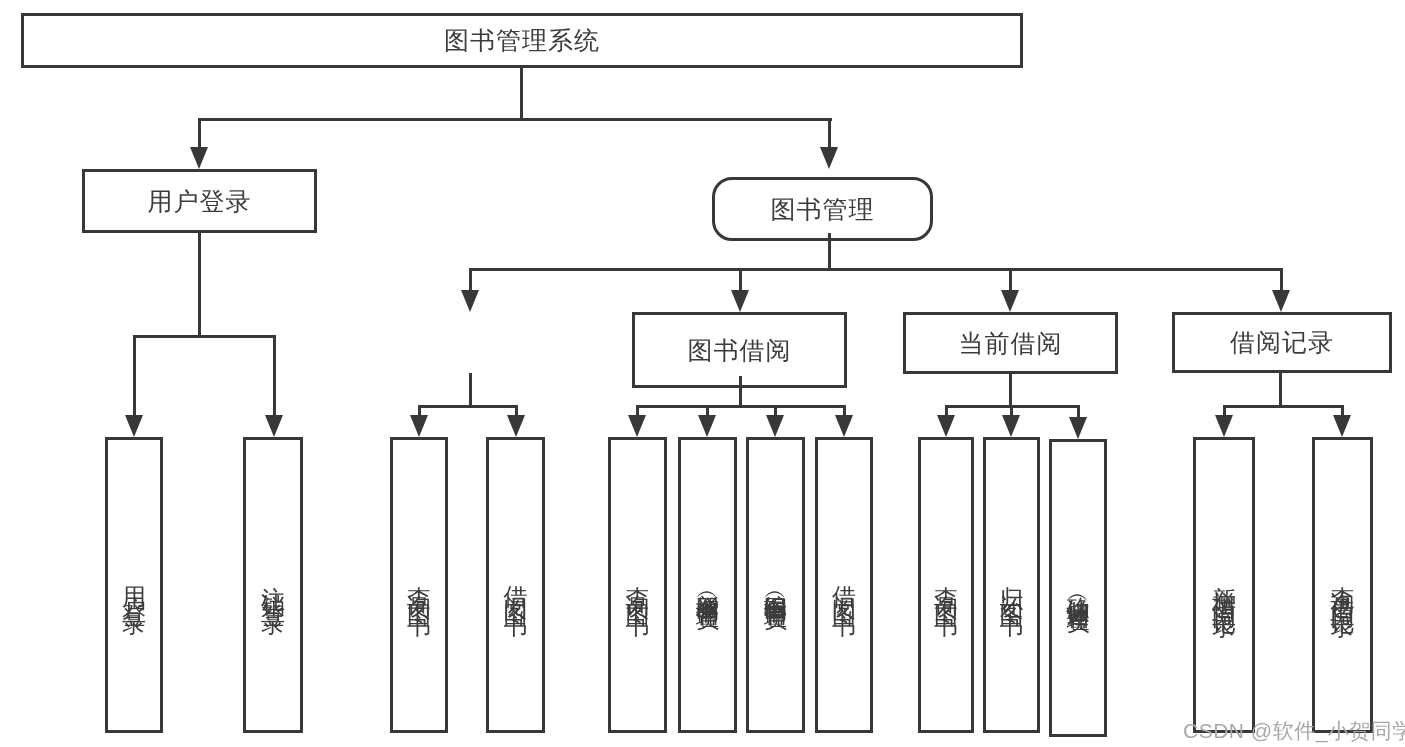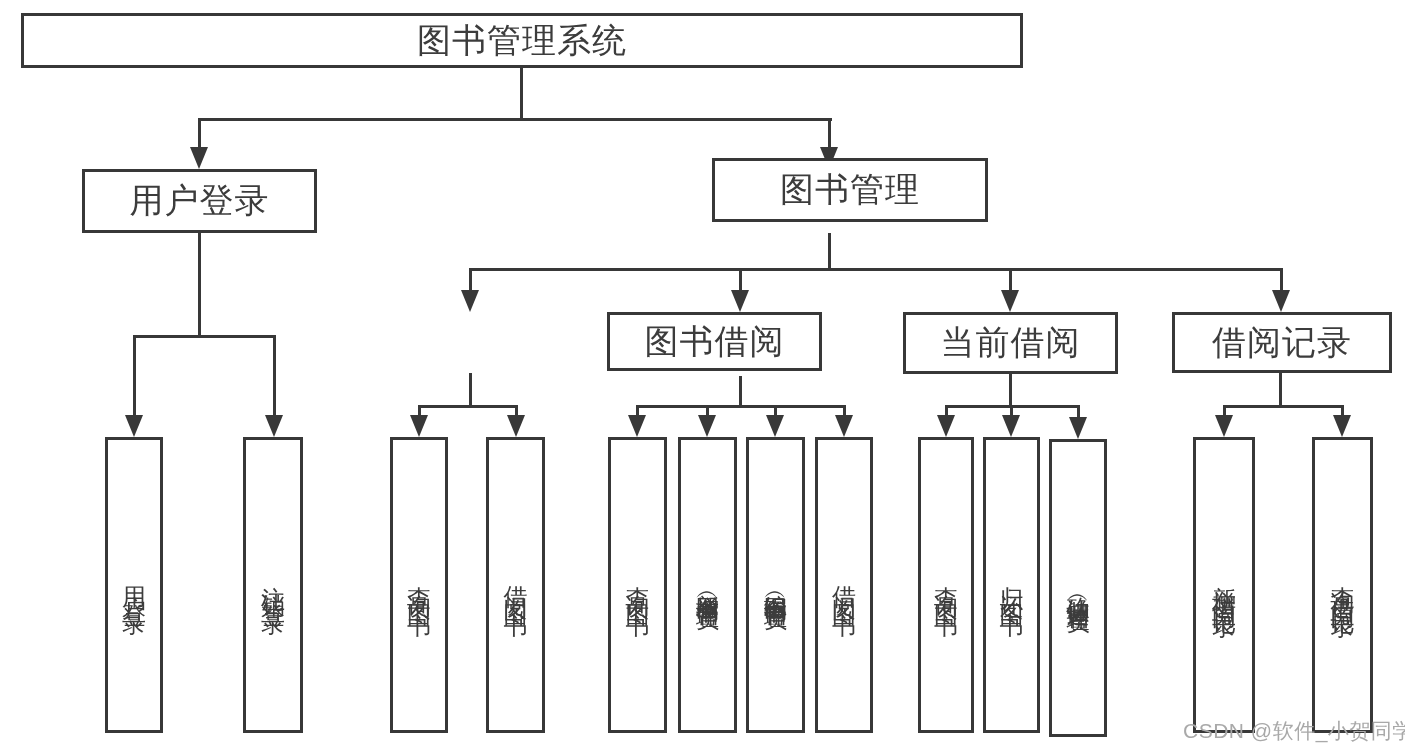--- a/index.html
+++ b/index.html
@@ -23,7 +23,7 @@
     color: #3c3c3c;
   }
   .h-label {
-    font-size: 34px;
+    font-size: 25px;
     letter-spacing: 1px;
     white-space: nowrap;
   }

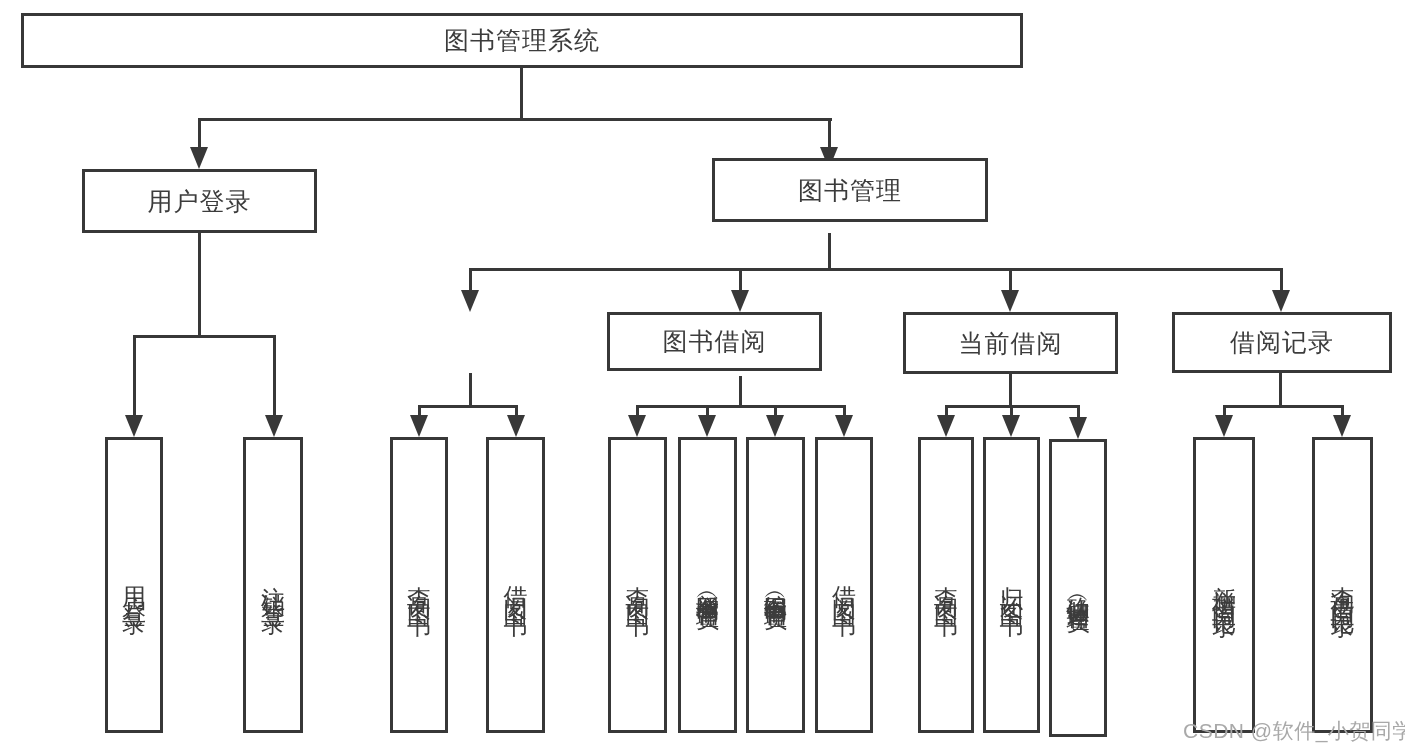--- a/index.html
+++ b/index.html
@@ -80,7 +80,7 @@
   <div class="node" style="left:82px; top:169px; width:235px; height:64px;">
     <span class="h-label">用户登录</span>
   </div>
-  <div class="node" style="left:712px; top:158px; width:276px; height:64px;">
+  <div class="node" style="left:712px; top:177px; width:221px; height:64px;border-radius:20px;">
     <span class="h-label">图书管理</span>
   </div>
 

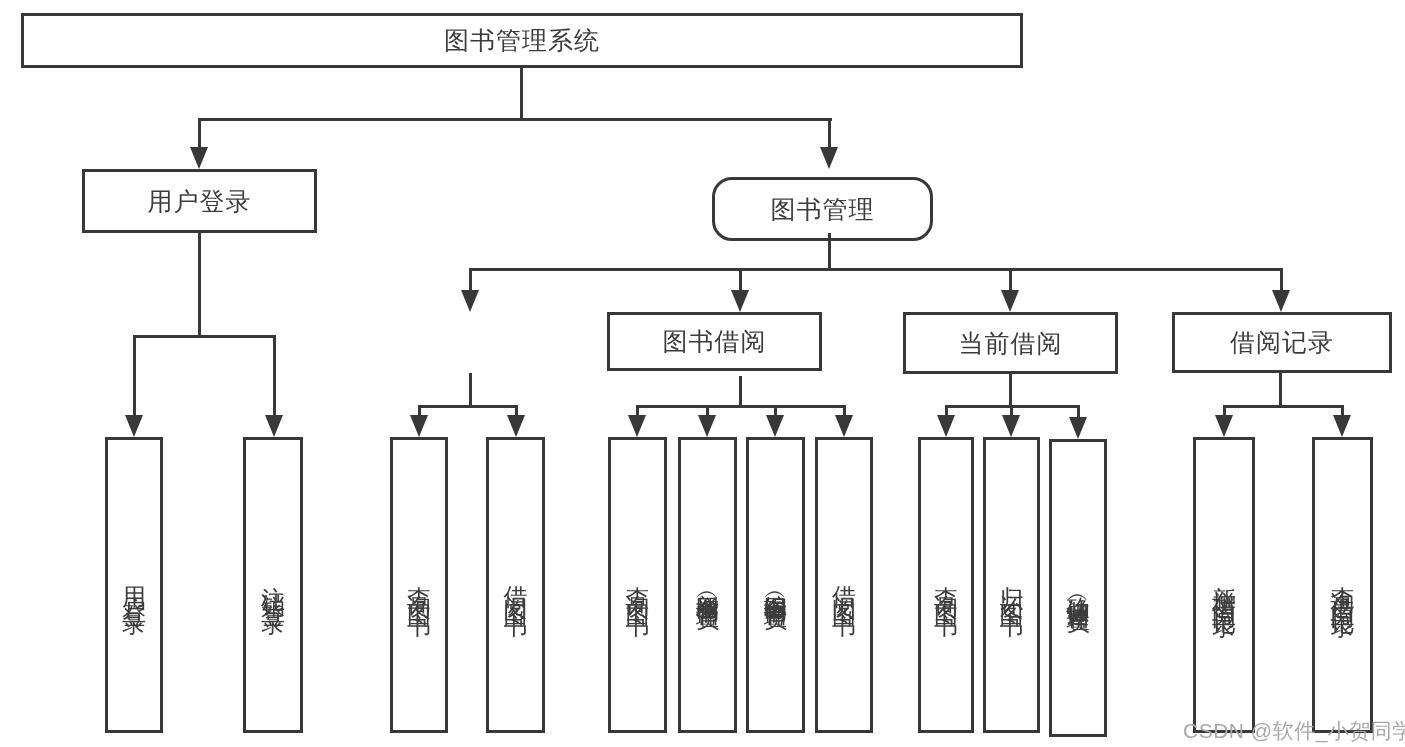--- a/index.html
+++ b/index.html
@@ -102,7 +102,7 @@
   <div class="vline" style="left:1280px; top:268px; height:26px;"></div>
   <div class="arrow" style="left:1272px; top:290px;"></div>
 
-  <div class="node" style="left:607px; top:312px; width:215px; height:59px;">
+  <div class="node" style="left:632px; top:312px; width:215px; height:76px;">
     <span class="h-label">图书借阅</span>
   </div>
   <div class="node" style="left:1172px; top:312px; width:220px; height:61px;">

